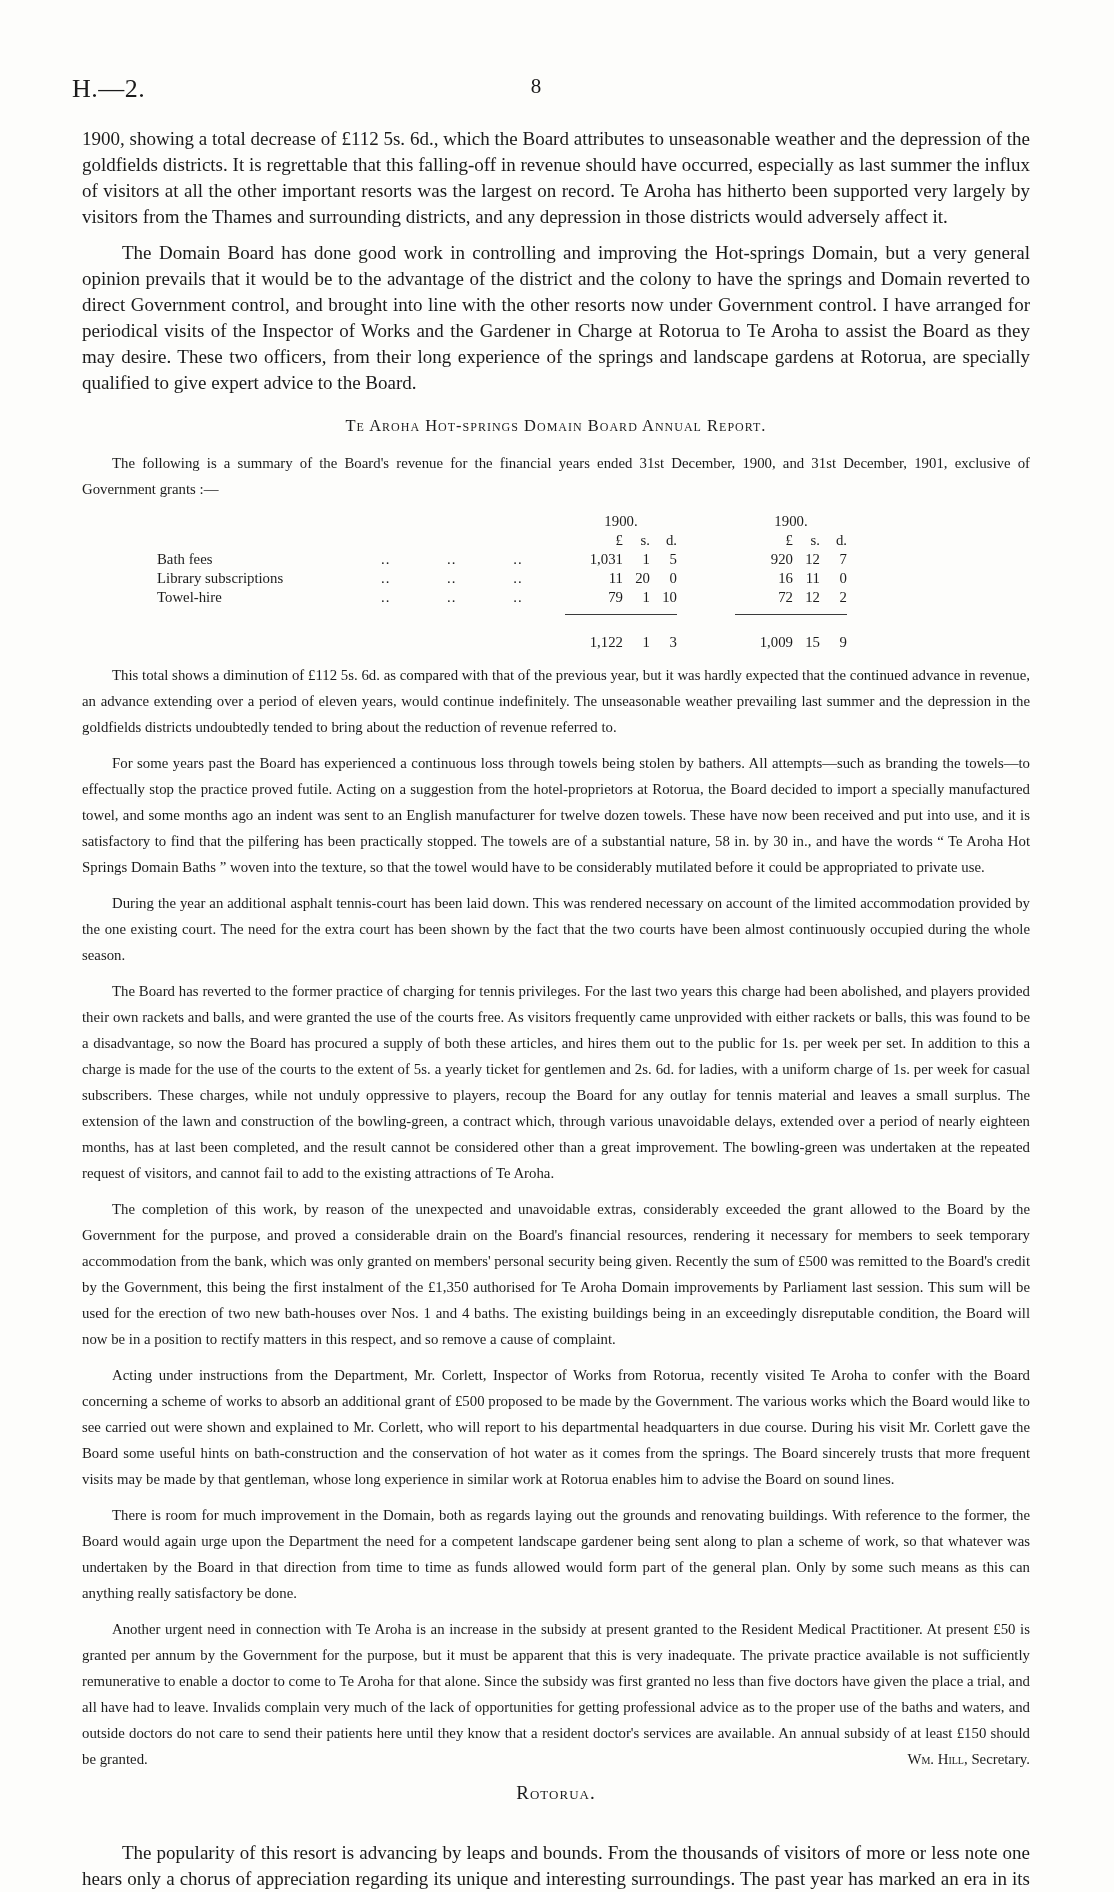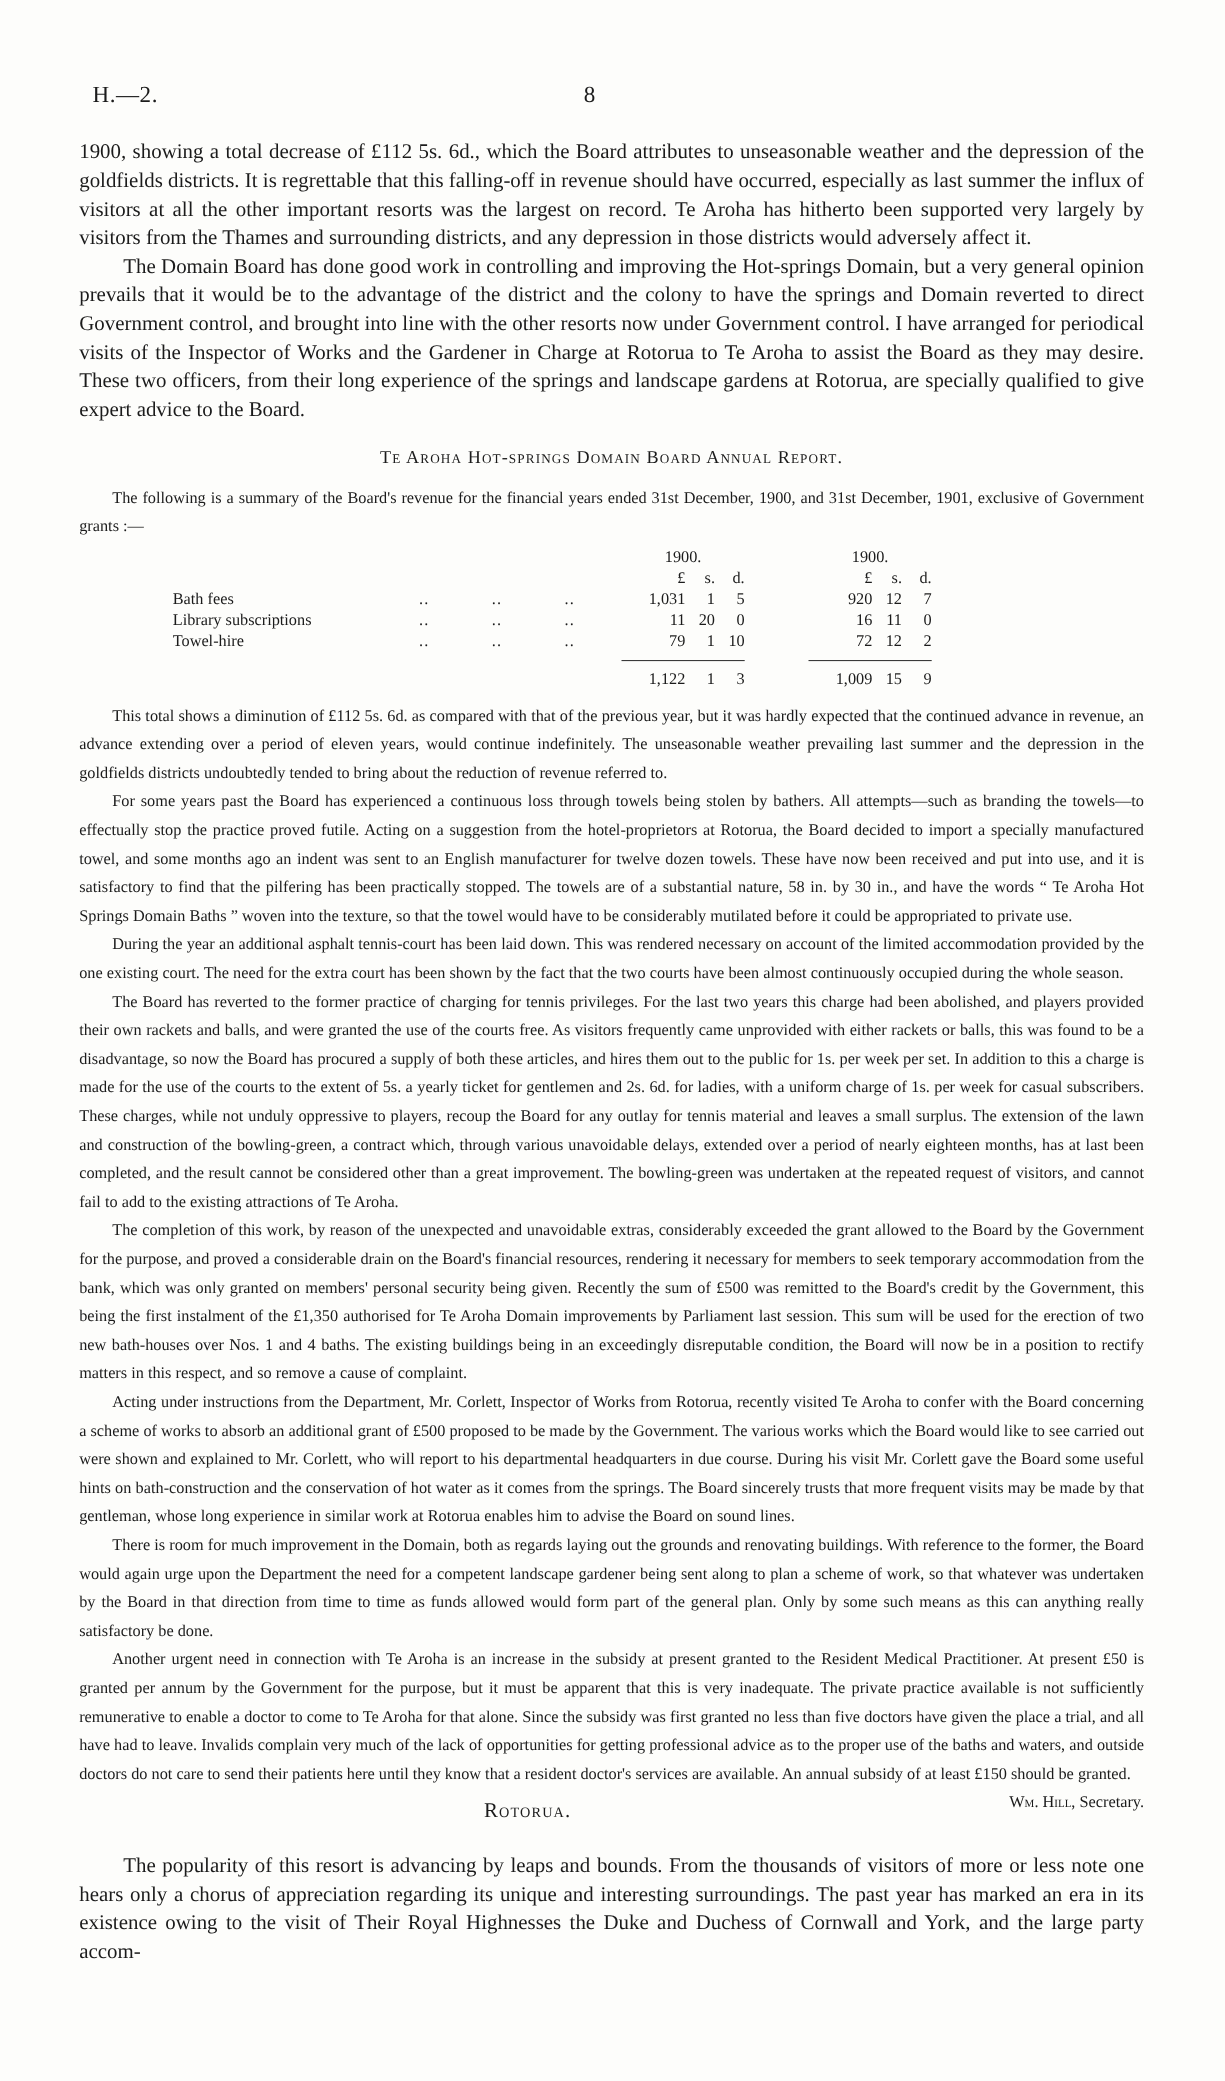--- a/index.html
+++ b/index.html
@@ -25,8 +25,8 @@
   }
   .doc-ref {
     position: absolute;
-    left: 12px; top: 0;
-    font-size: 21px;
+    left: 0; top: 0;
+    font-size: 26px;
     letter-spacing: 0.5px;
   }
   .page-num {

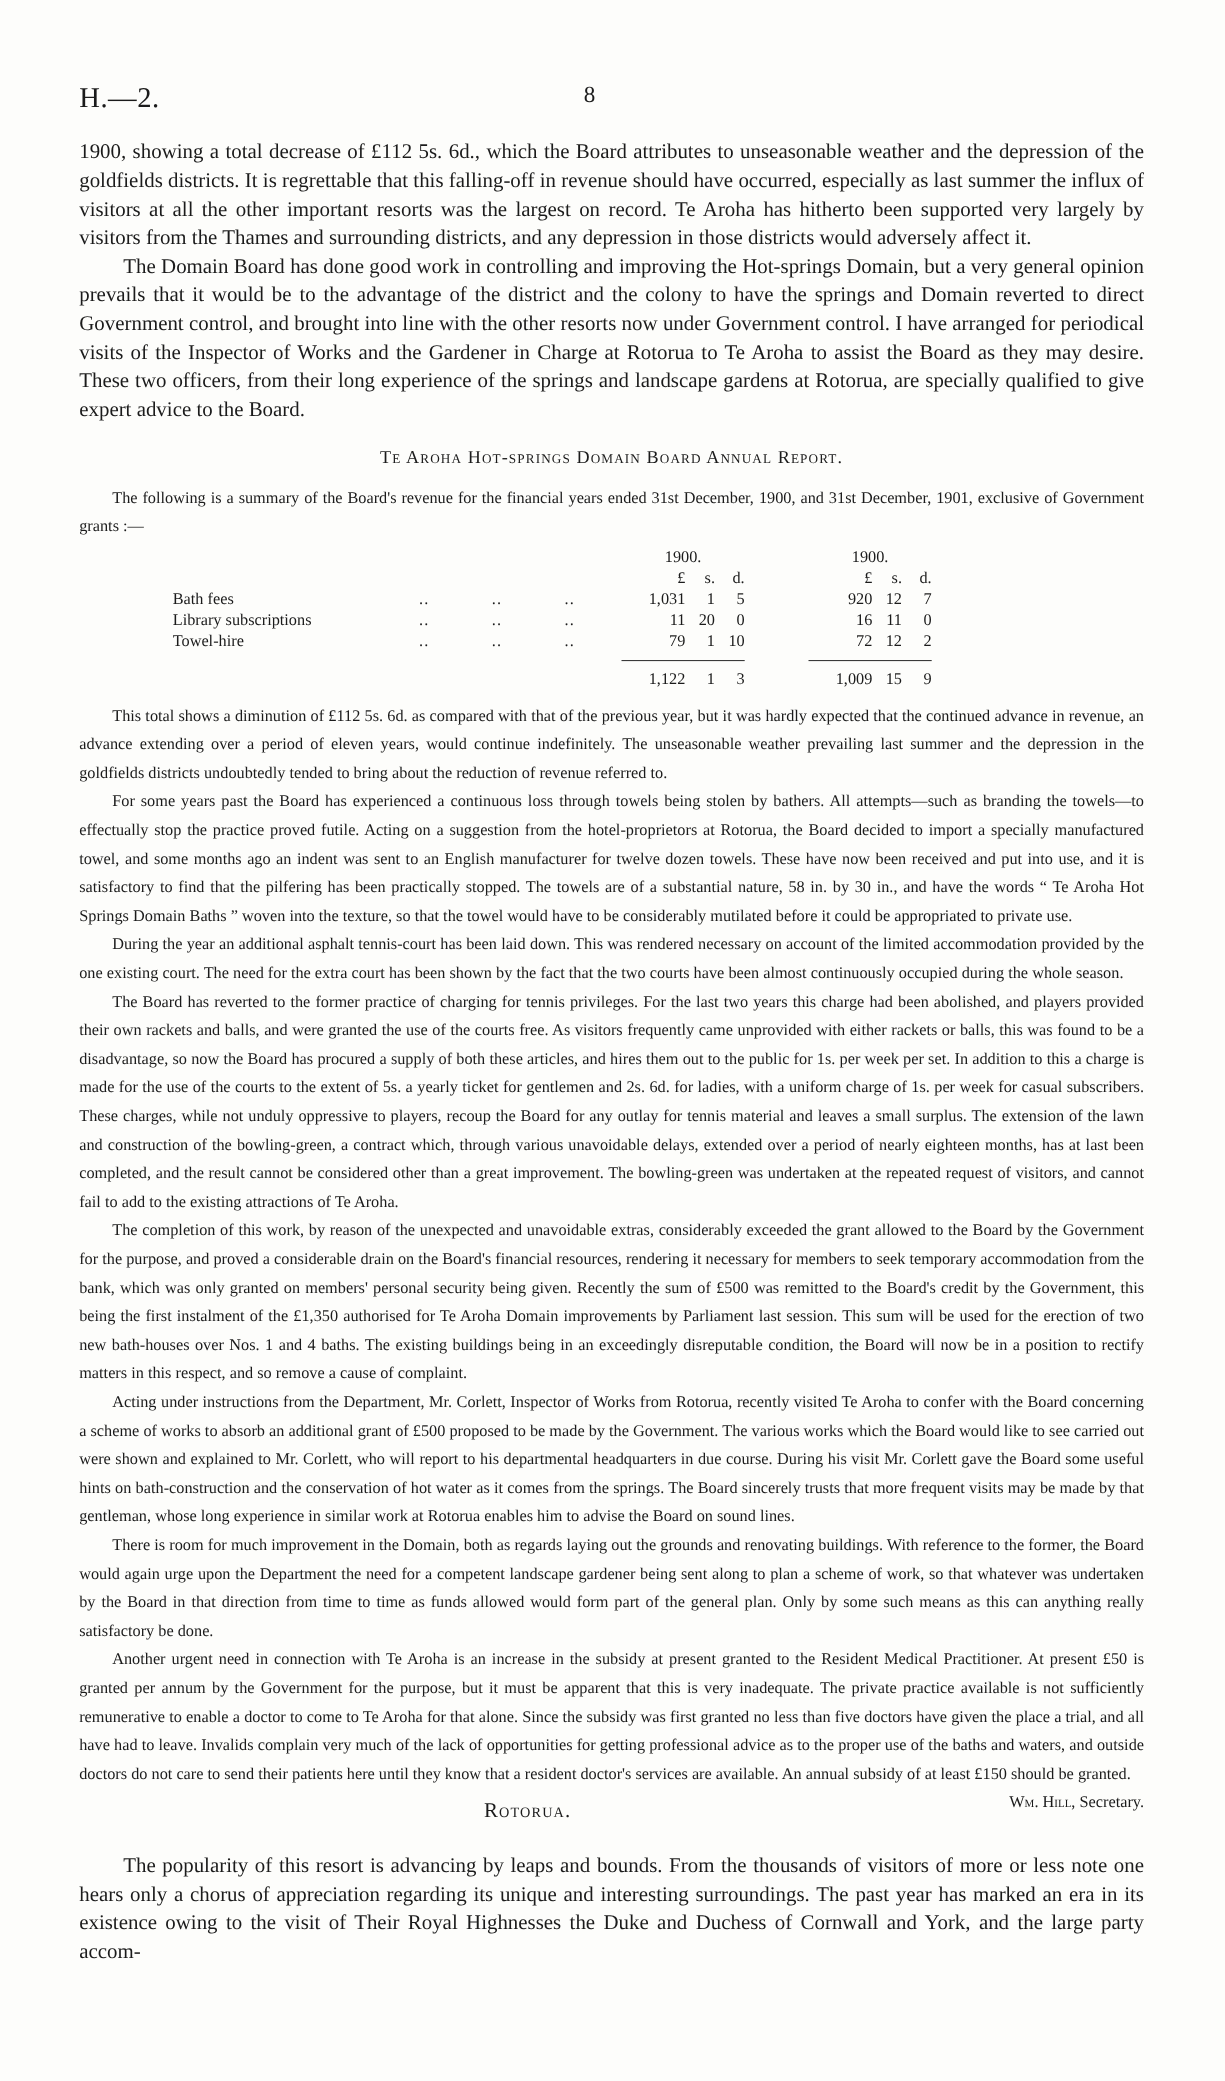--- a/index.html
+++ b/index.html
@@ -36,7 +36,7 @@
     font-size: 21px;
   }
   
-  p { margin: 0; text-align: justify; }
+  p { margin: 10px; text-align: justify; }
   .text-lg { font-size: 19px; line-height: 26px; }
   .text-lg.indent { text-indent: 40px; }
   .text-sm { font-size: 14.8px; line-height: 26px; }

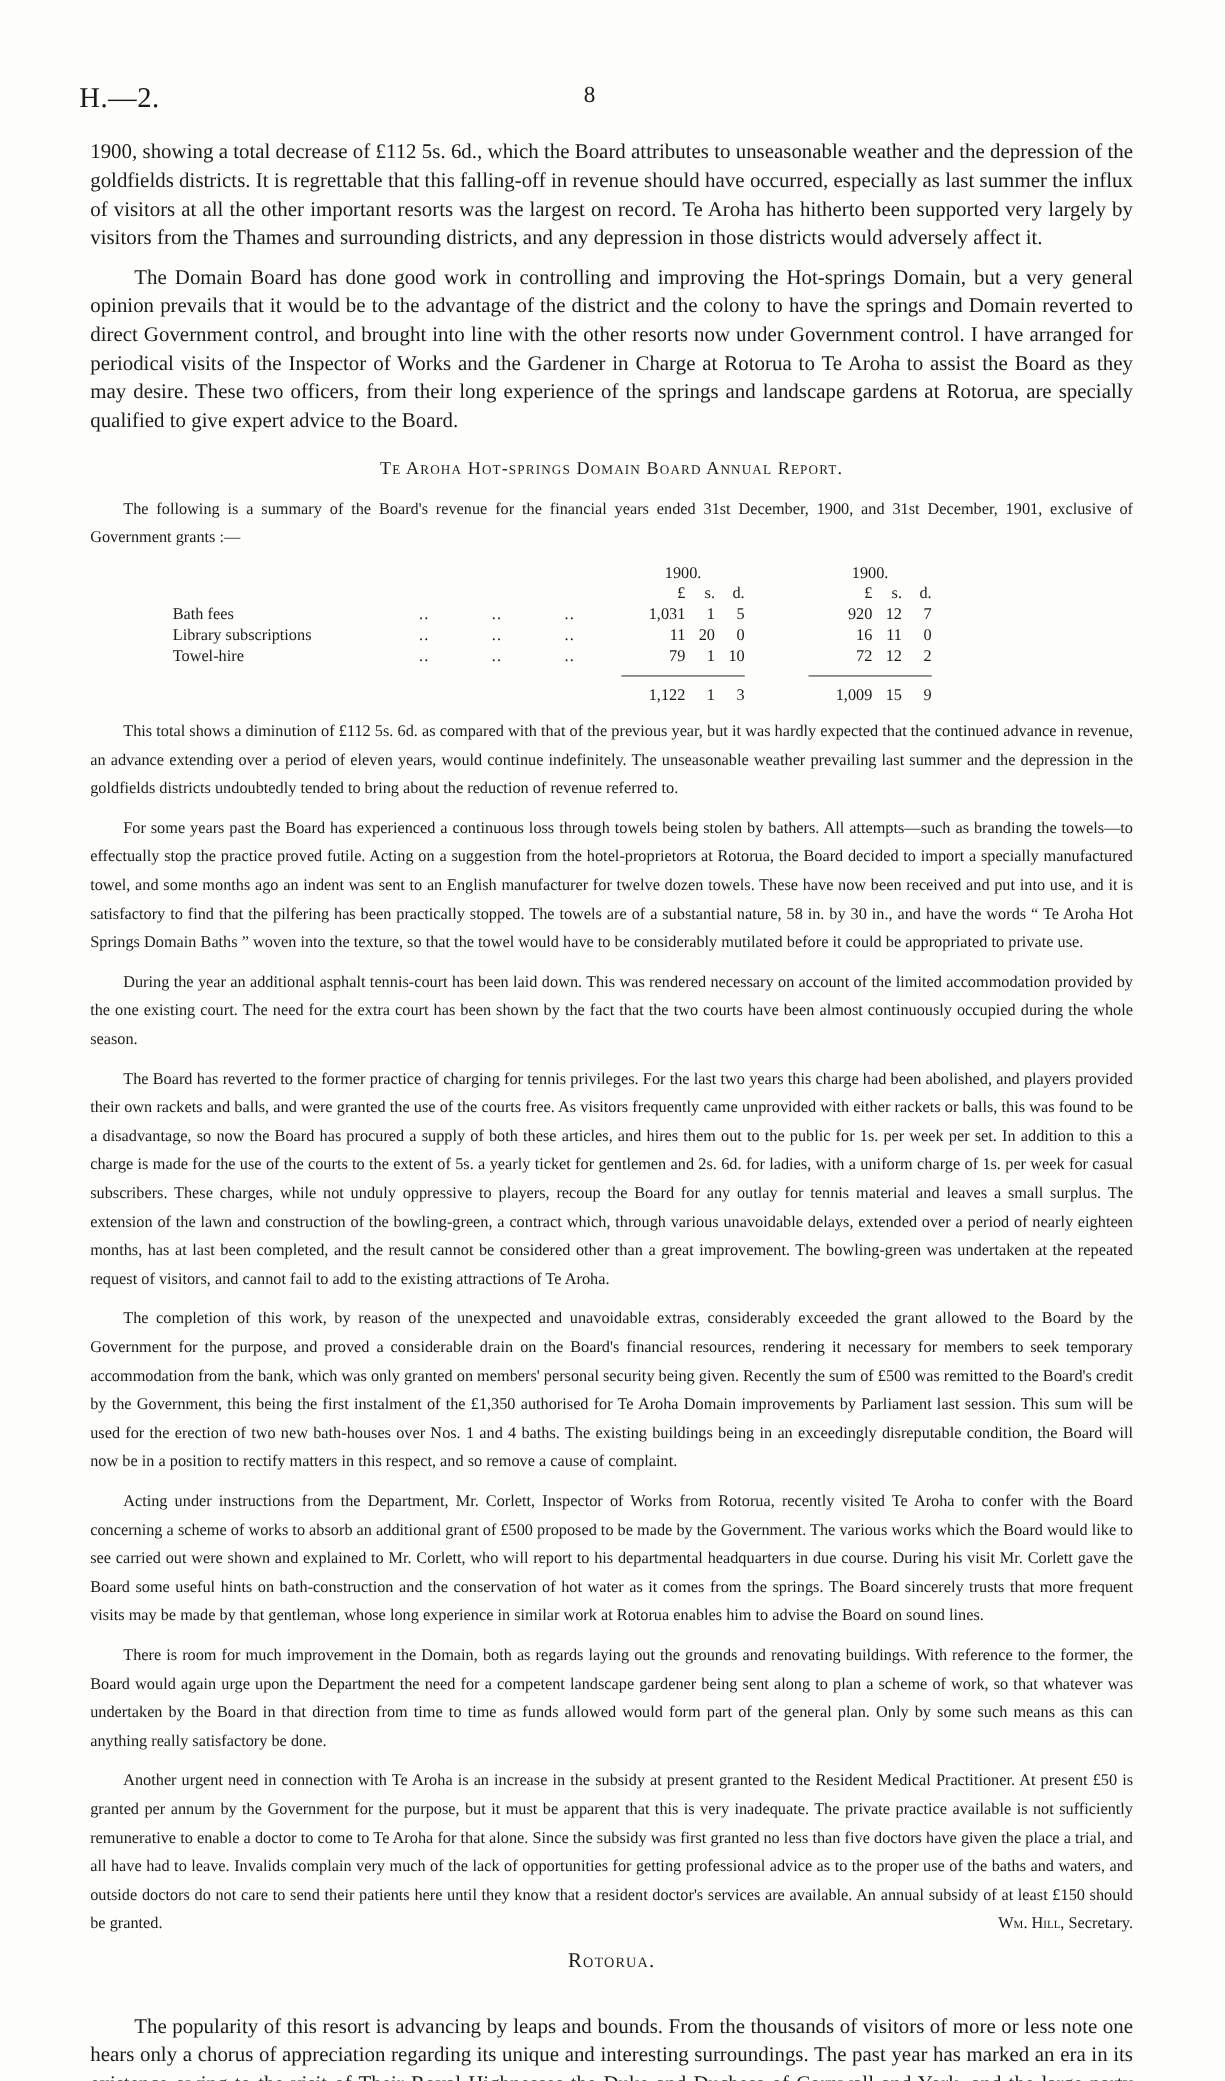--- a/index.html
+++ b/index.html
@@ -85,7 +85,7 @@
     border-top: 1px solid #3a3a3a;
     height: 0;
   }
-  .total-row { margin-top: 2px; font-family: Liberation Serif, serif; }
+  .total-row { margin-top: 12px; font-family: Liberation Serif, serif; }
   
   .signature { float: right; }
   .sig-name { font-variant: small-caps; }

